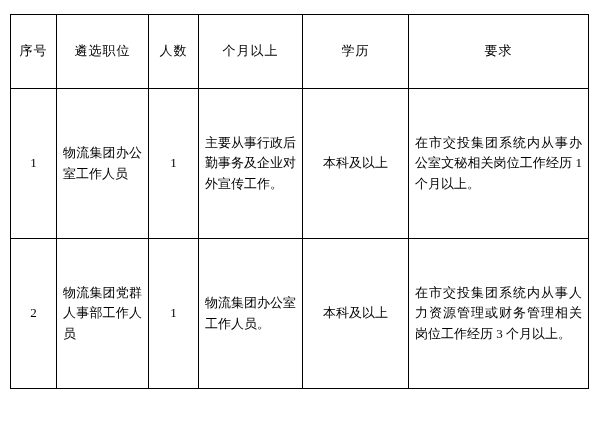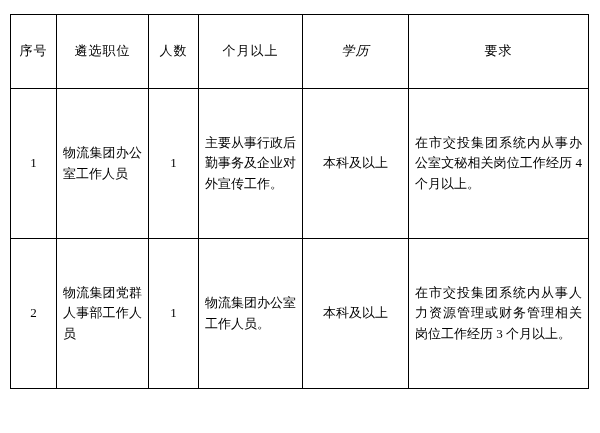--- a/index.html
+++ b/index.html
@@ -48,7 +48,7 @@
   .col-pos     { width: 92px; margin-left: 8px; }
   .col-count   { width: 50px; }
   .col-desc    { width: 104px; }
-  .col-edu     { width: 106px; font-style: italic; }
+  .col-edu     { width: 106px; }
   .col-req     { width: 180px; margin-left: 36px; }
 
   tbody td {

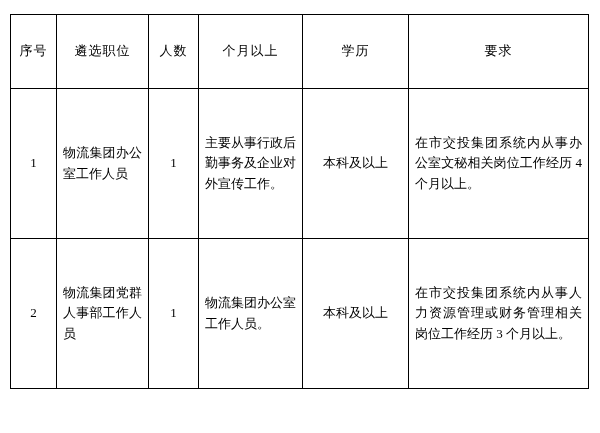--- a/index.html
+++ b/index.html
@@ -90,7 +90,7 @@
         <td class="c-center num">1</td>
         <td class="c-just">主要从事行政后勤事务及企业对外宣传工作。</td>
         <td class="c-center">本科及以上</td>
-        <td class="c-just">在市交投集团系统内从事办公室文秘相关岗位工作经历 4 个月以上。</td>
+        <td class="c-just">在市交投集团系统内从事办公室文秘相关岗位工作经历 1 个月以上。</td>
       </tr>
       <tr>
         <td class="c-center num">2</td>

